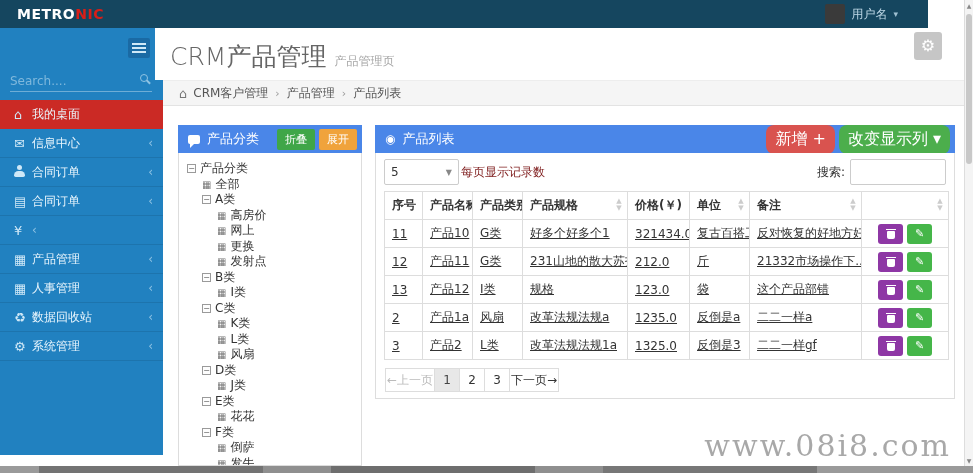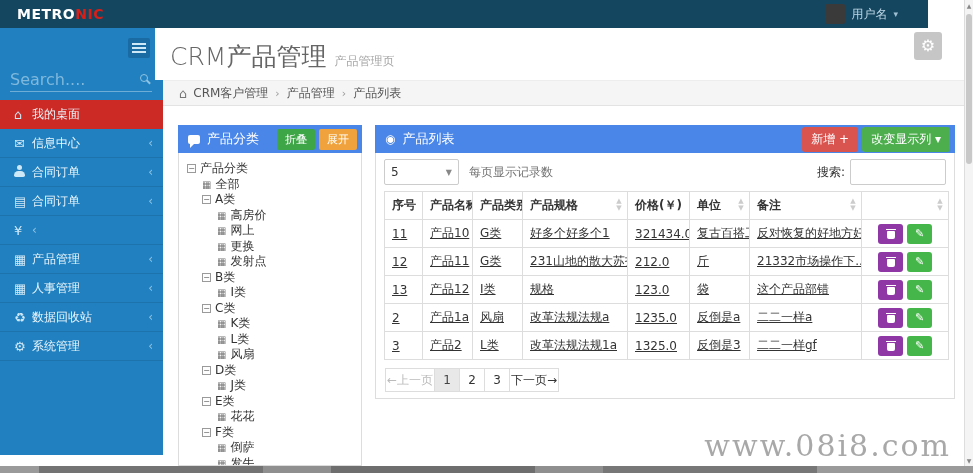--- a/index.html
+++ b/index.html
@@ -33,7 +33,7 @@
   .hamburger { position:absolute; right:13px; top:10px; width:22px; height:20px; background:#1a6aa4; border-radius:2px; cursor:pointer; padding:5px 4px; }
   .hamburger i { display:block; height:2px; background:#cfe8f7; margin-bottom:2px; }
   .side-search { position:absolute; left:10px; top:42px; width:142px; border-bottom:1px solid rgba(255,255,255,.35); height:22px; }
-  .side-search input { width:120px; background:transparent; border:none; outline:none; font-size:16px; color:#cfe8f7; font-family:inherit; }
+  .side-search input { width:120px; background:transparent; border:none; outline:none; font-size:12px; color:#cfe8f7; font-family:inherit; }
   .side-search input::placeholder { color:#7fb8dc; }
   .glyph-search { position:absolute; right:4px; top:4px; width:8px; height:8px; border:1.5px solid #8fc3e3; border-radius:50%; display:inline-block; }
   .glyph-search::after { content:""; position:absolute; width:5px; height:1.5px; background:#8fc3e3; transform:rotate(45deg); right:-4px; bottom:-1px; }

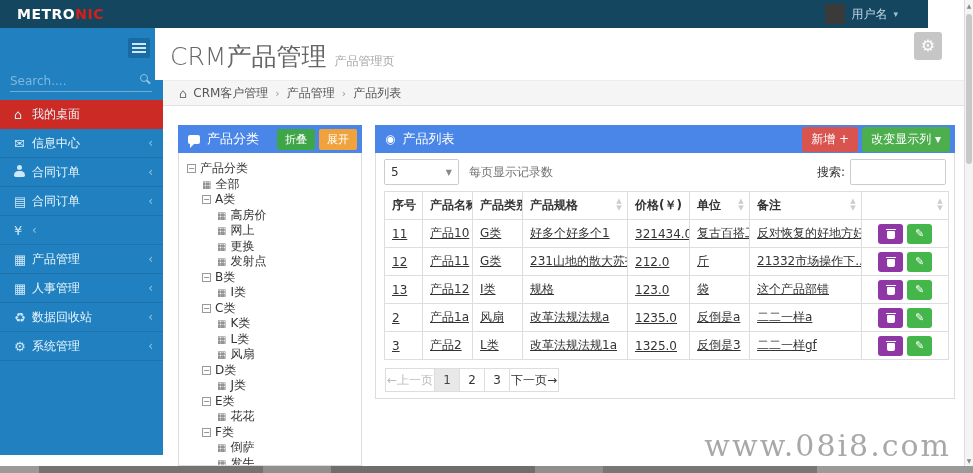--- a/index.html
+++ b/index.html
@@ -76,7 +76,7 @@
 
   .list-panel { position:absolute; left:375px; top:125px; width:580px; }
   .list-body { background:#fff; border:1px solid #ddd; border-top:none; height:246px; position:relative; }
-  .hdr-btn { font-size:12px; color:#fff; border:none; border-radius:3px; padding:4px 9px; cursor:pointer; font-family:inherit; }
+  .hdr-btn { font-size:16px; color:#fff; border:none; border-radius:8px; padding:4px 9px; cursor:pointer; font-family:inherit; }
   .btn-add { background:#d9534f; margin-right:4px; }
   .btn-cols { background:#4cae4c; }
 

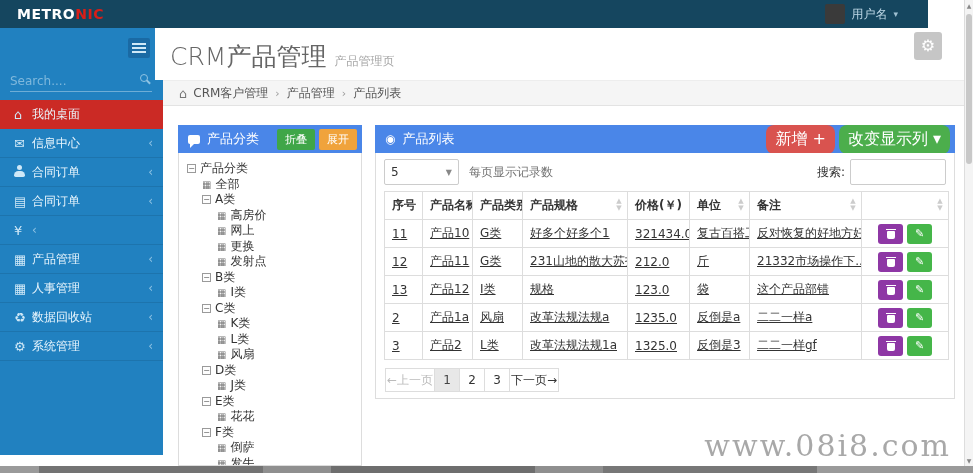--- a/index.html
+++ b/index.html
@@ -83,7 +83,7 @@
   .toolbar { height:38px; display:flex; align-items:center; padding:0 8px; }
   .page-size-select { width:75px; height:26px; border:1px solid #ccc; border-radius:2px; font-size:12px; color:#333; display:flex; align-items:center; padding:0 6px; position:relative; cursor:pointer; background:#fff; }
   .page-size-select .caret { position:absolute; right:6px; font-size:8px; color:#888; }
-  .page-size-label { font-size:12px; color:#737373; margin-left:10px; flex:1; }
+  .page-size-label { font-size:12px; color:#7f1d1d; margin-left:2px; flex:1; }
   .search-label { font-size:12px; color:#333; margin-right:5px; }
   .table-search { width:96px; height:26px; border:1px solid #ccc; border-radius:2px; outline:none; font-size:12px; padding:0 5px; font-family:inherit; }
 

